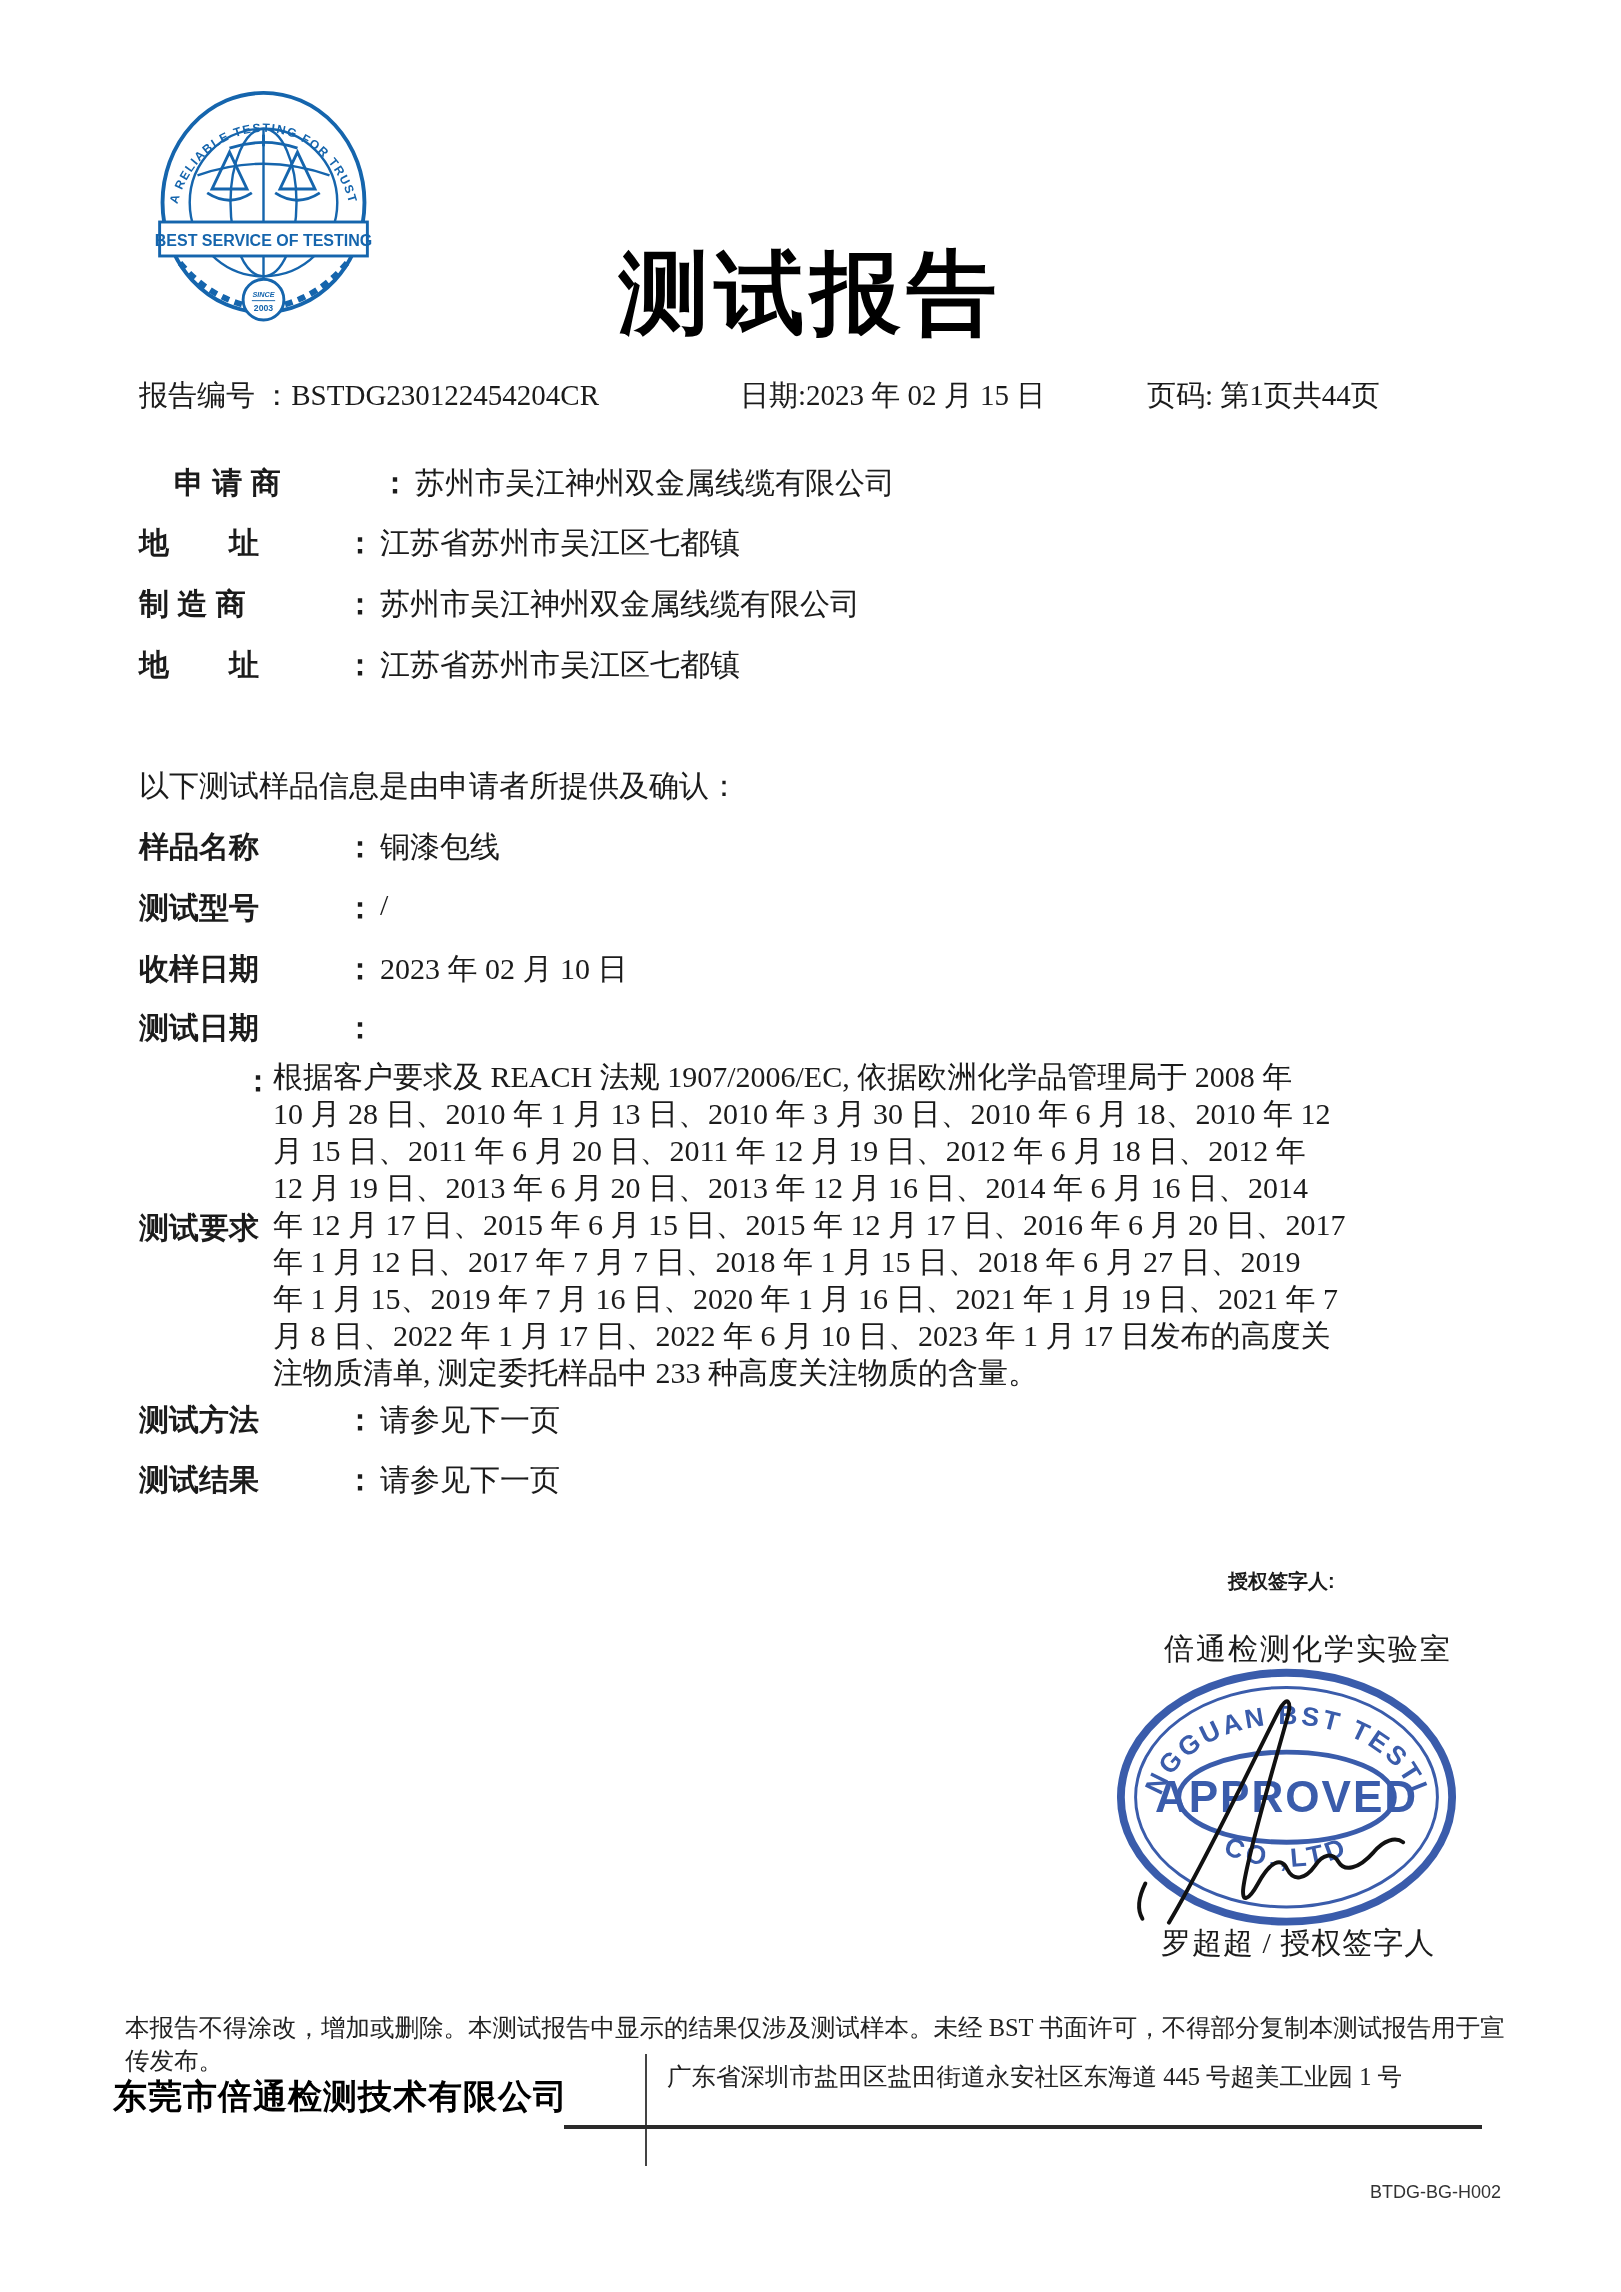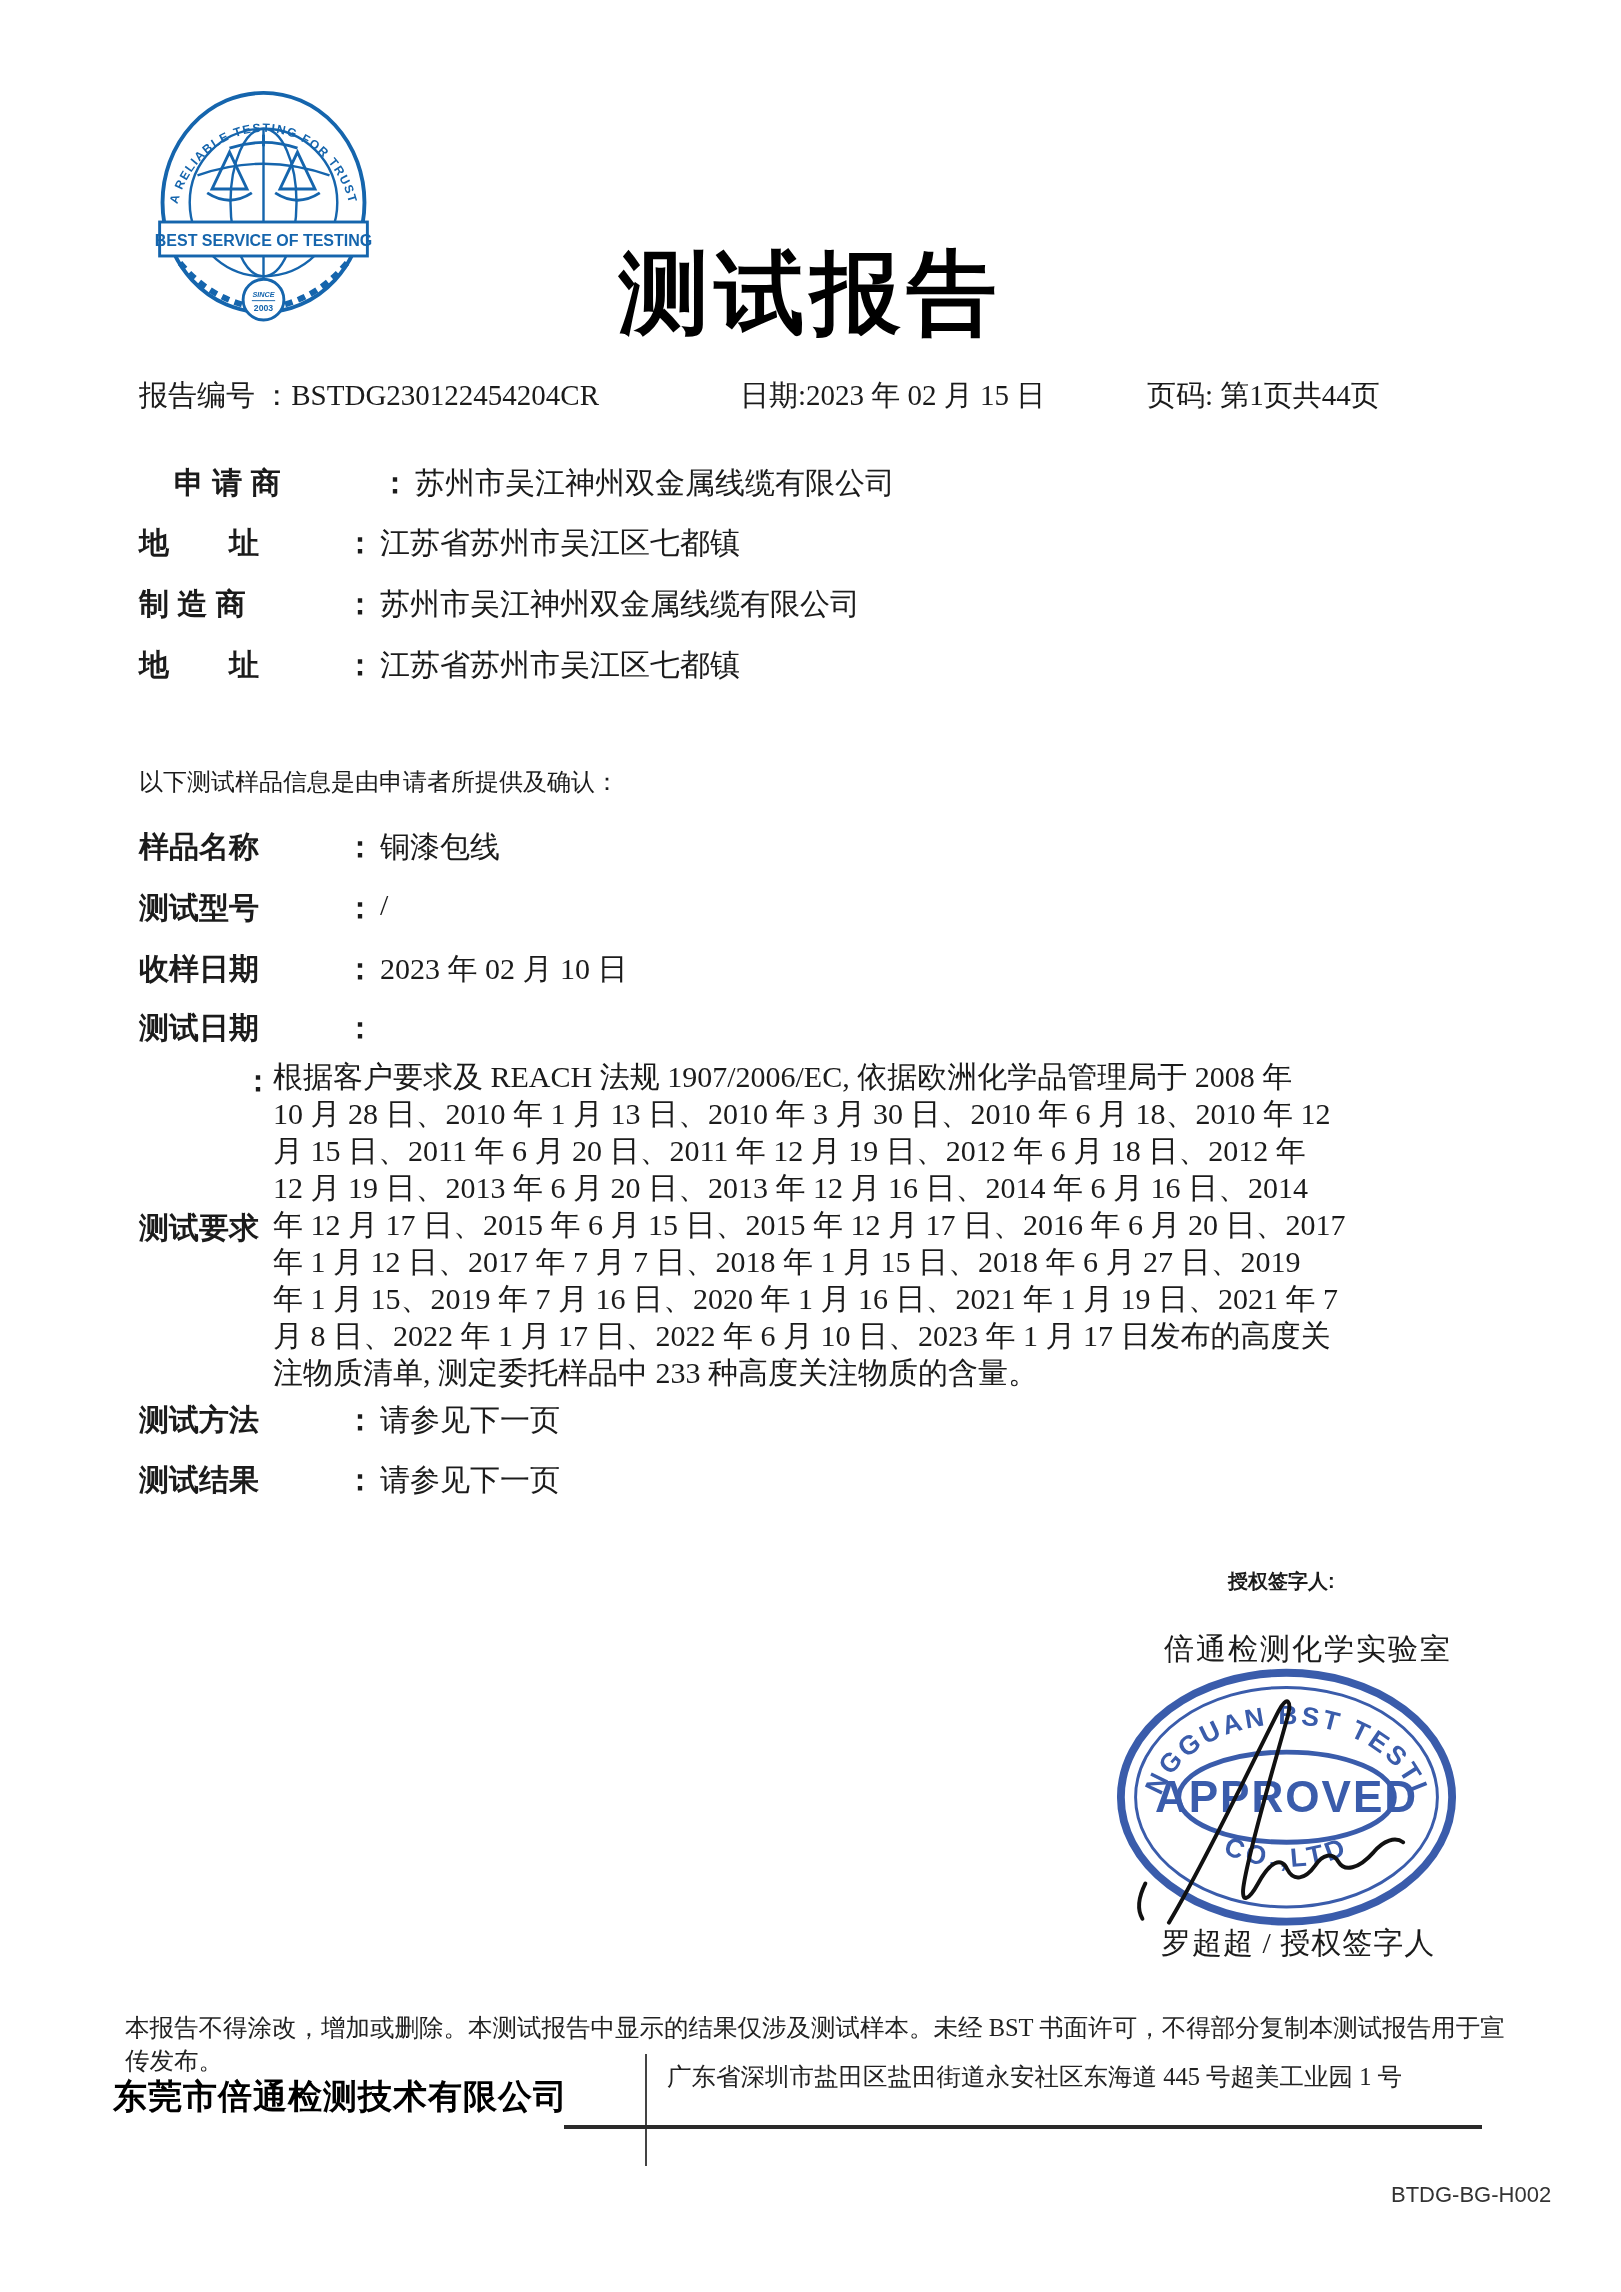--- a/index.html
+++ b/index.html
@@ -25,7 +25,7 @@
   }
   .fcolon{position:absolute;left:345px;font-size:30px;font-weight:bold;}
   .fvalue{position:absolute;left:380px;font-size:30px;white-space:pre;}
-  .intro{position:absolute;left:139px;font-size:24px;}
+  .intro{position:absolute;left:139px;font-size:30px;}
   .reqcolon{position:absolute;left:243px;top:1061px;font-size:30px;font-weight:bold;}
   .reqlines{position:absolute;left:265px;top:1058px;width:1274px;font-size:30px;margin-left:8px;}
   .reqlines .tline{line-height:37px;white-space:pre;}

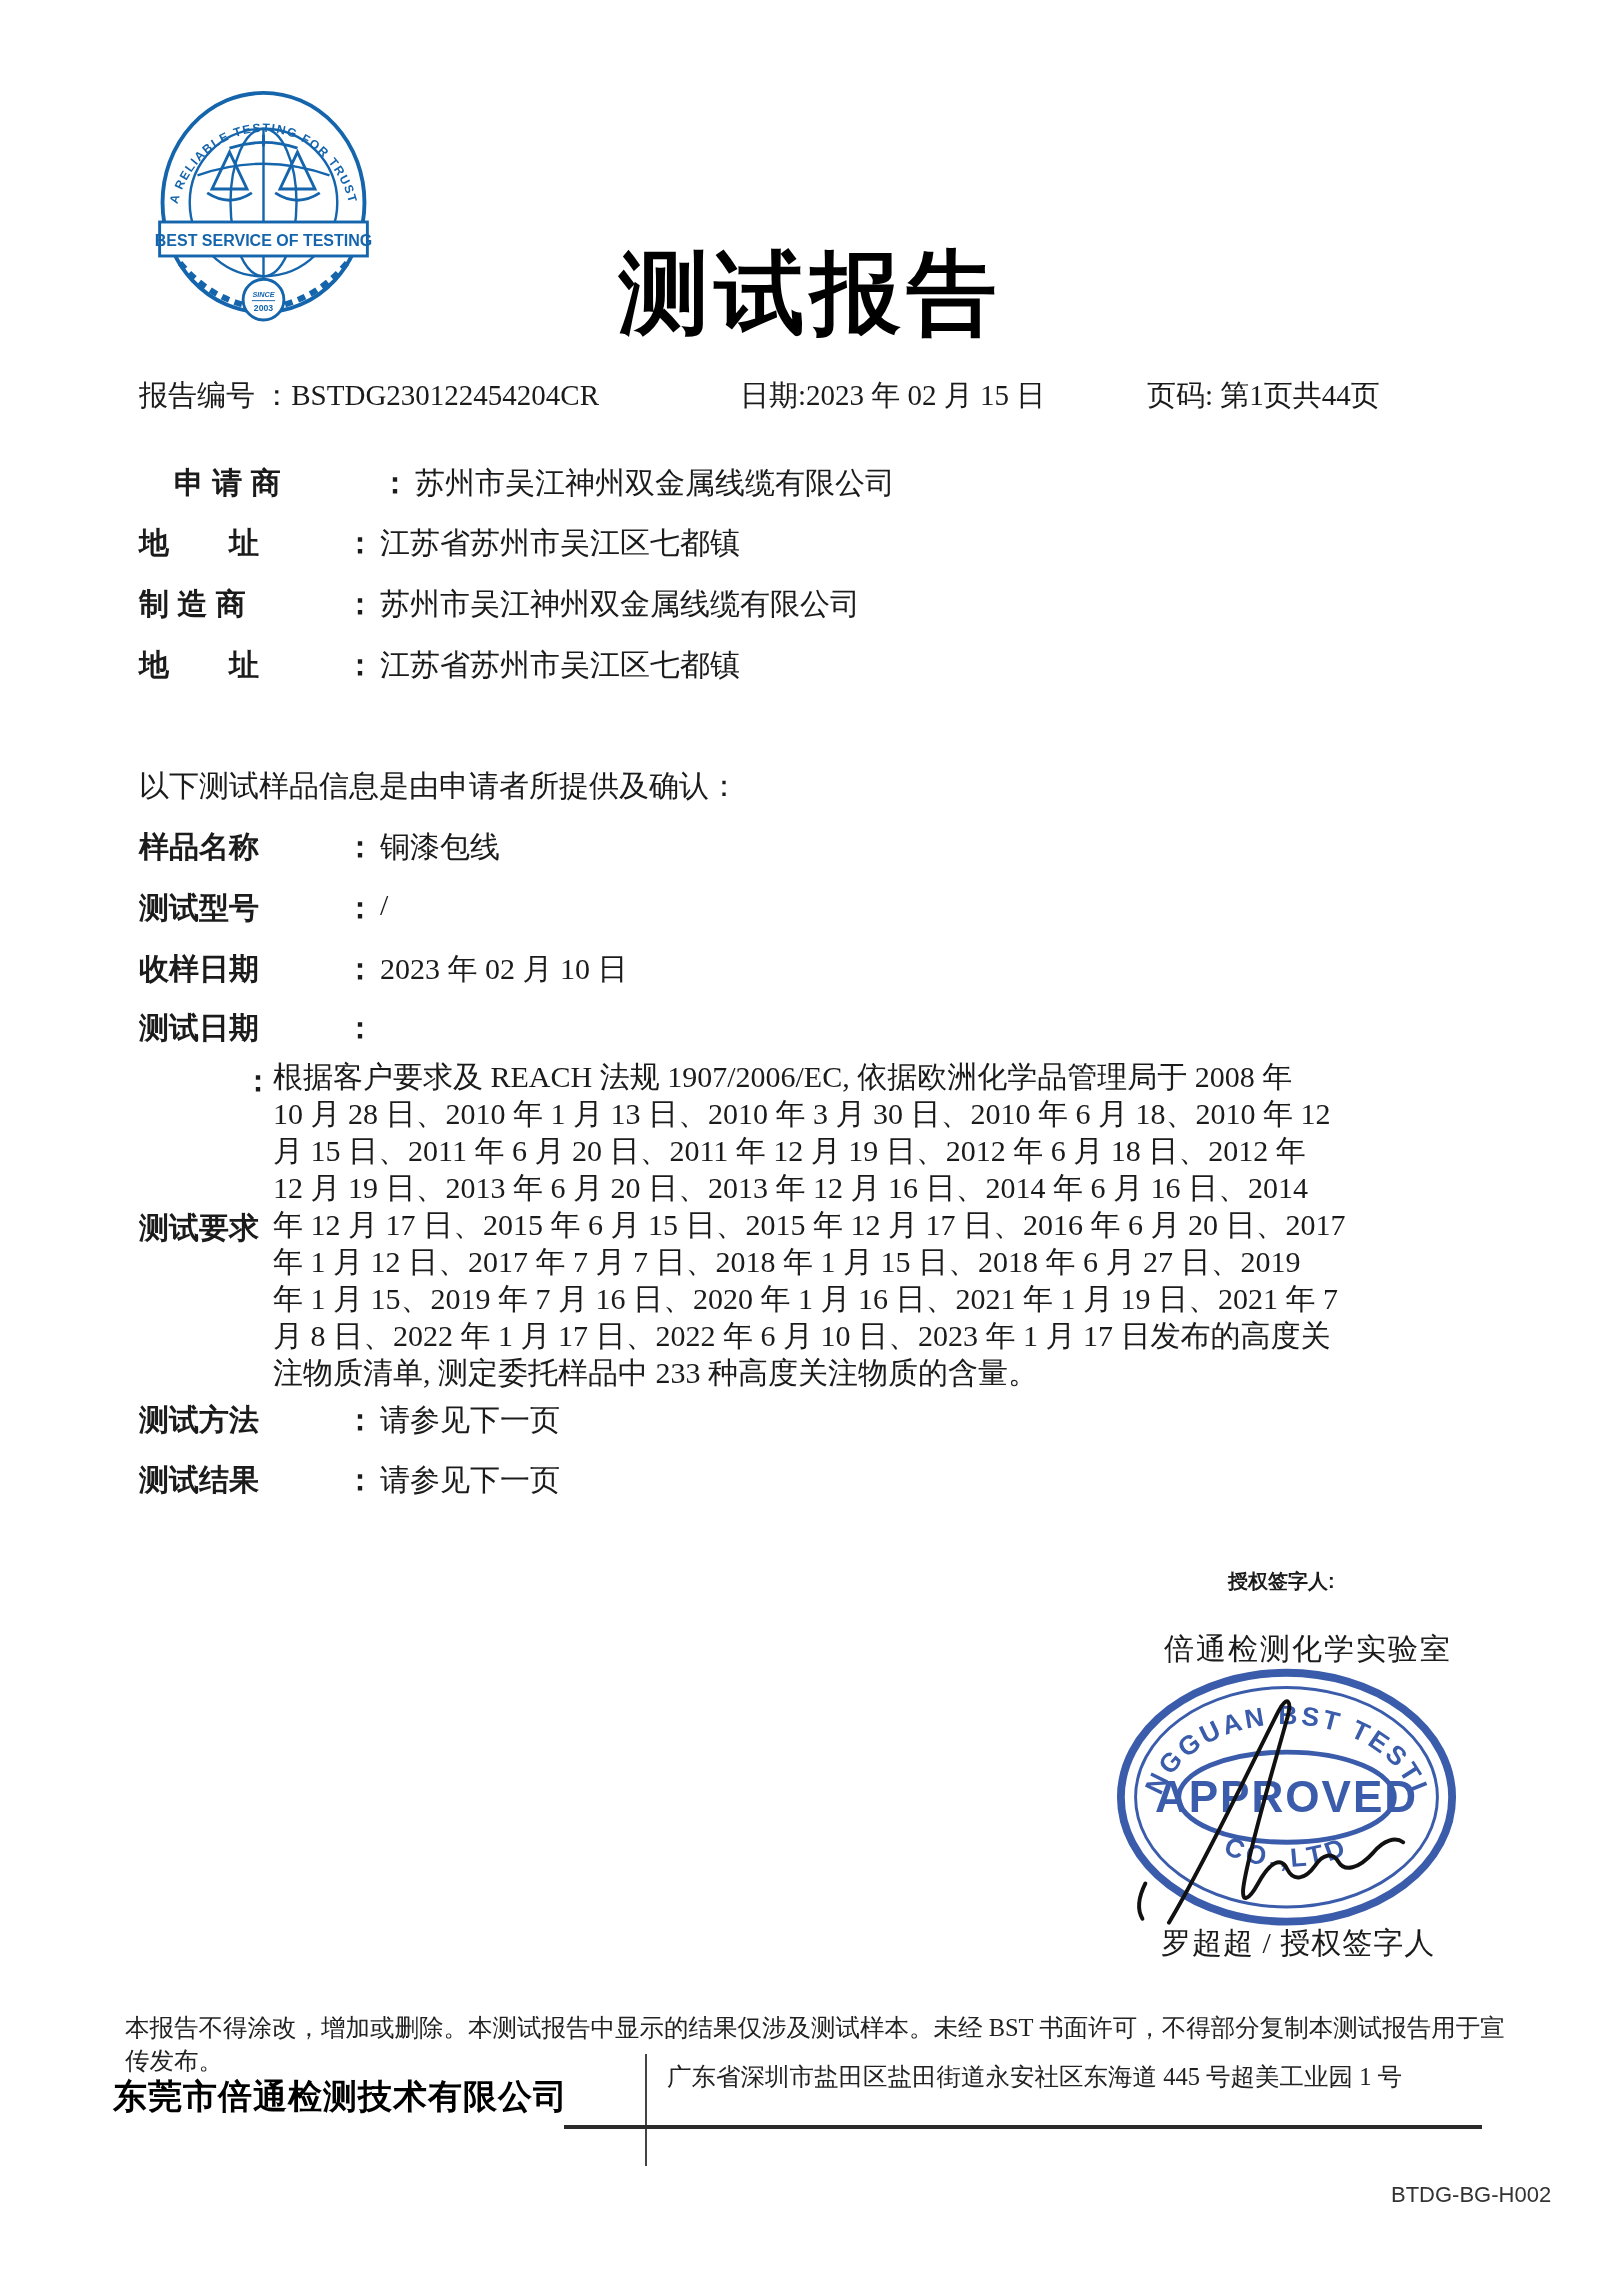--- a/index.html
+++ b/index.html
@@ -44,9 +44,8 @@
   .addr{position:absolute;left:667px;font-size:24.5px;color:#222;white-space:pre;}
   .hline{position:absolute;left:564px;top:2125px;width:918px;height:3.9px;background:#2a2a2a;}
   .formcode{
-    position:absolute;left:1370px;top:2182px;font-size:22px;color:#333;
+    position:absolute;left:1370px;top:2182px;font-size:18px;color:#333;
     font-family:"Liberation Sans","DejaVu Sans",sans-serif;
-    margin-left:21px;
   }
   .logo{position:absolute;left:147px;top:83px;}
   .stamp{position:absolute;left:1108px;top:1660px;}

